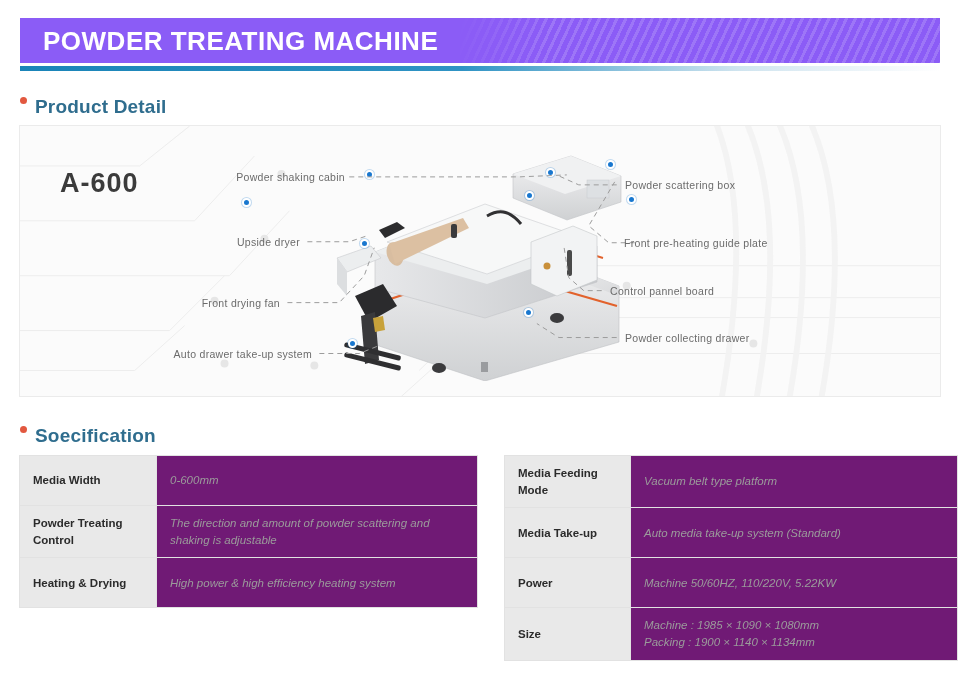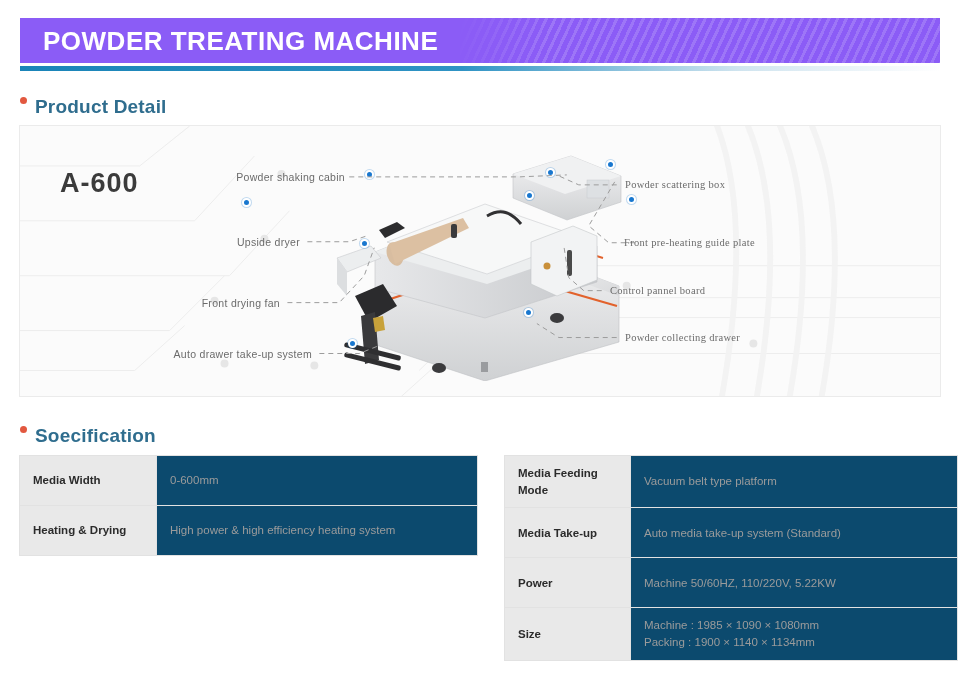--- a/index.html
+++ b/index.html
@@ -82,7 +82,7 @@
     white-space: nowrap;
   }
   .cl-left  { text-align: right; }
-  .cl-right { text-align: right; font-family: Liberation Serif, serif; }
+  .cl-right { text-align: right; }
   
   .marker {
     position: absolute; width: 9px; height: 9px; border-radius: 50%;

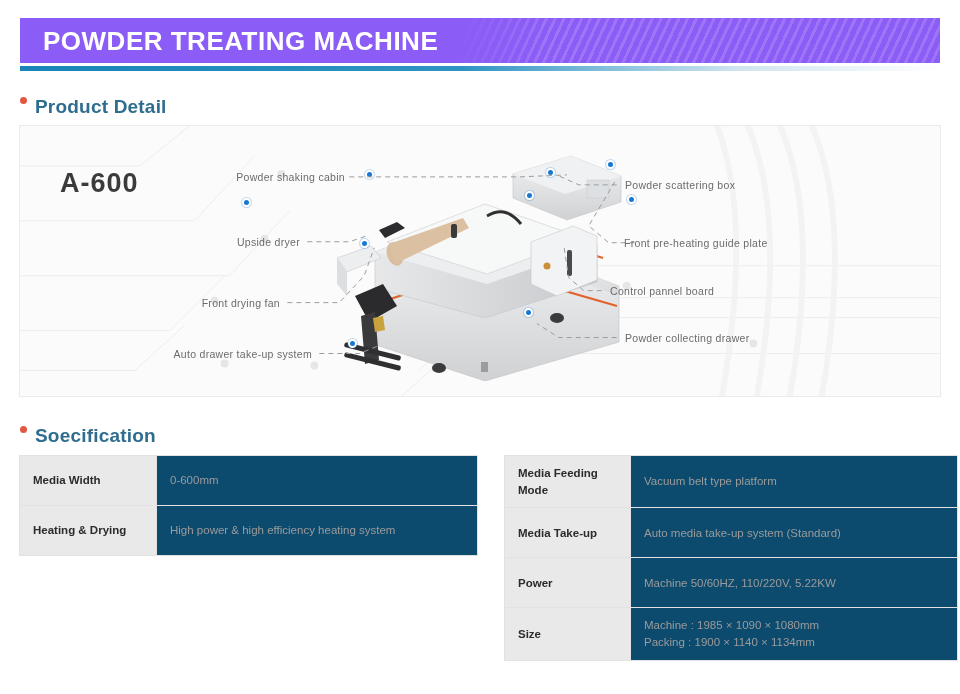--- a/index.html
+++ b/index.html
@@ -117,8 +117,9 @@
     font-size: 11.5px;
   }
   .spec-table td.v {
-    background: #0c4a6e;
+    background: #701a75;
     color: #9b9b9b;
+    font-style: italic;
   }
   #spec-left  td.k { width: 137px; }
   #spec-left  td.v { width: 321px; }

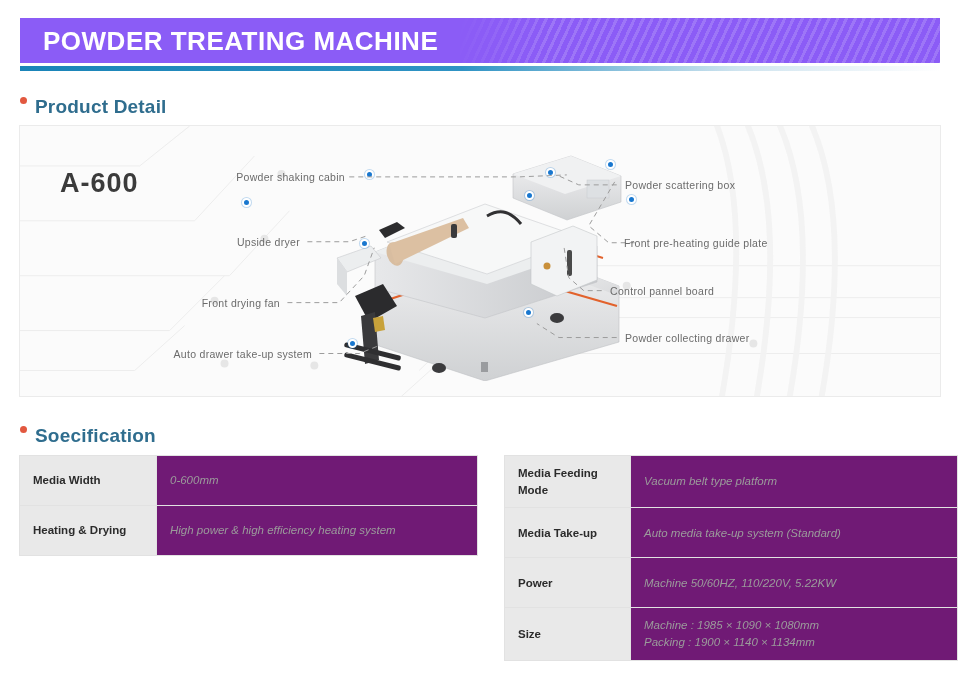--- a/index.html
+++ b/index.html
@@ -279,6 +279,10 @@
         <td class="v">0-600mm</td>
       </tr>
       <tr>
+        <td class="k">Powder Treating Control</td>
+        <td class="v">The direction and amount of powder scattering and shaking is adjustable</td>
+      </tr>
+      <tr>
         <td class="k">Heating &amp; Drying</td>
         <td class="v">High power &amp; high efficiency heating system</td>
       </tr>

